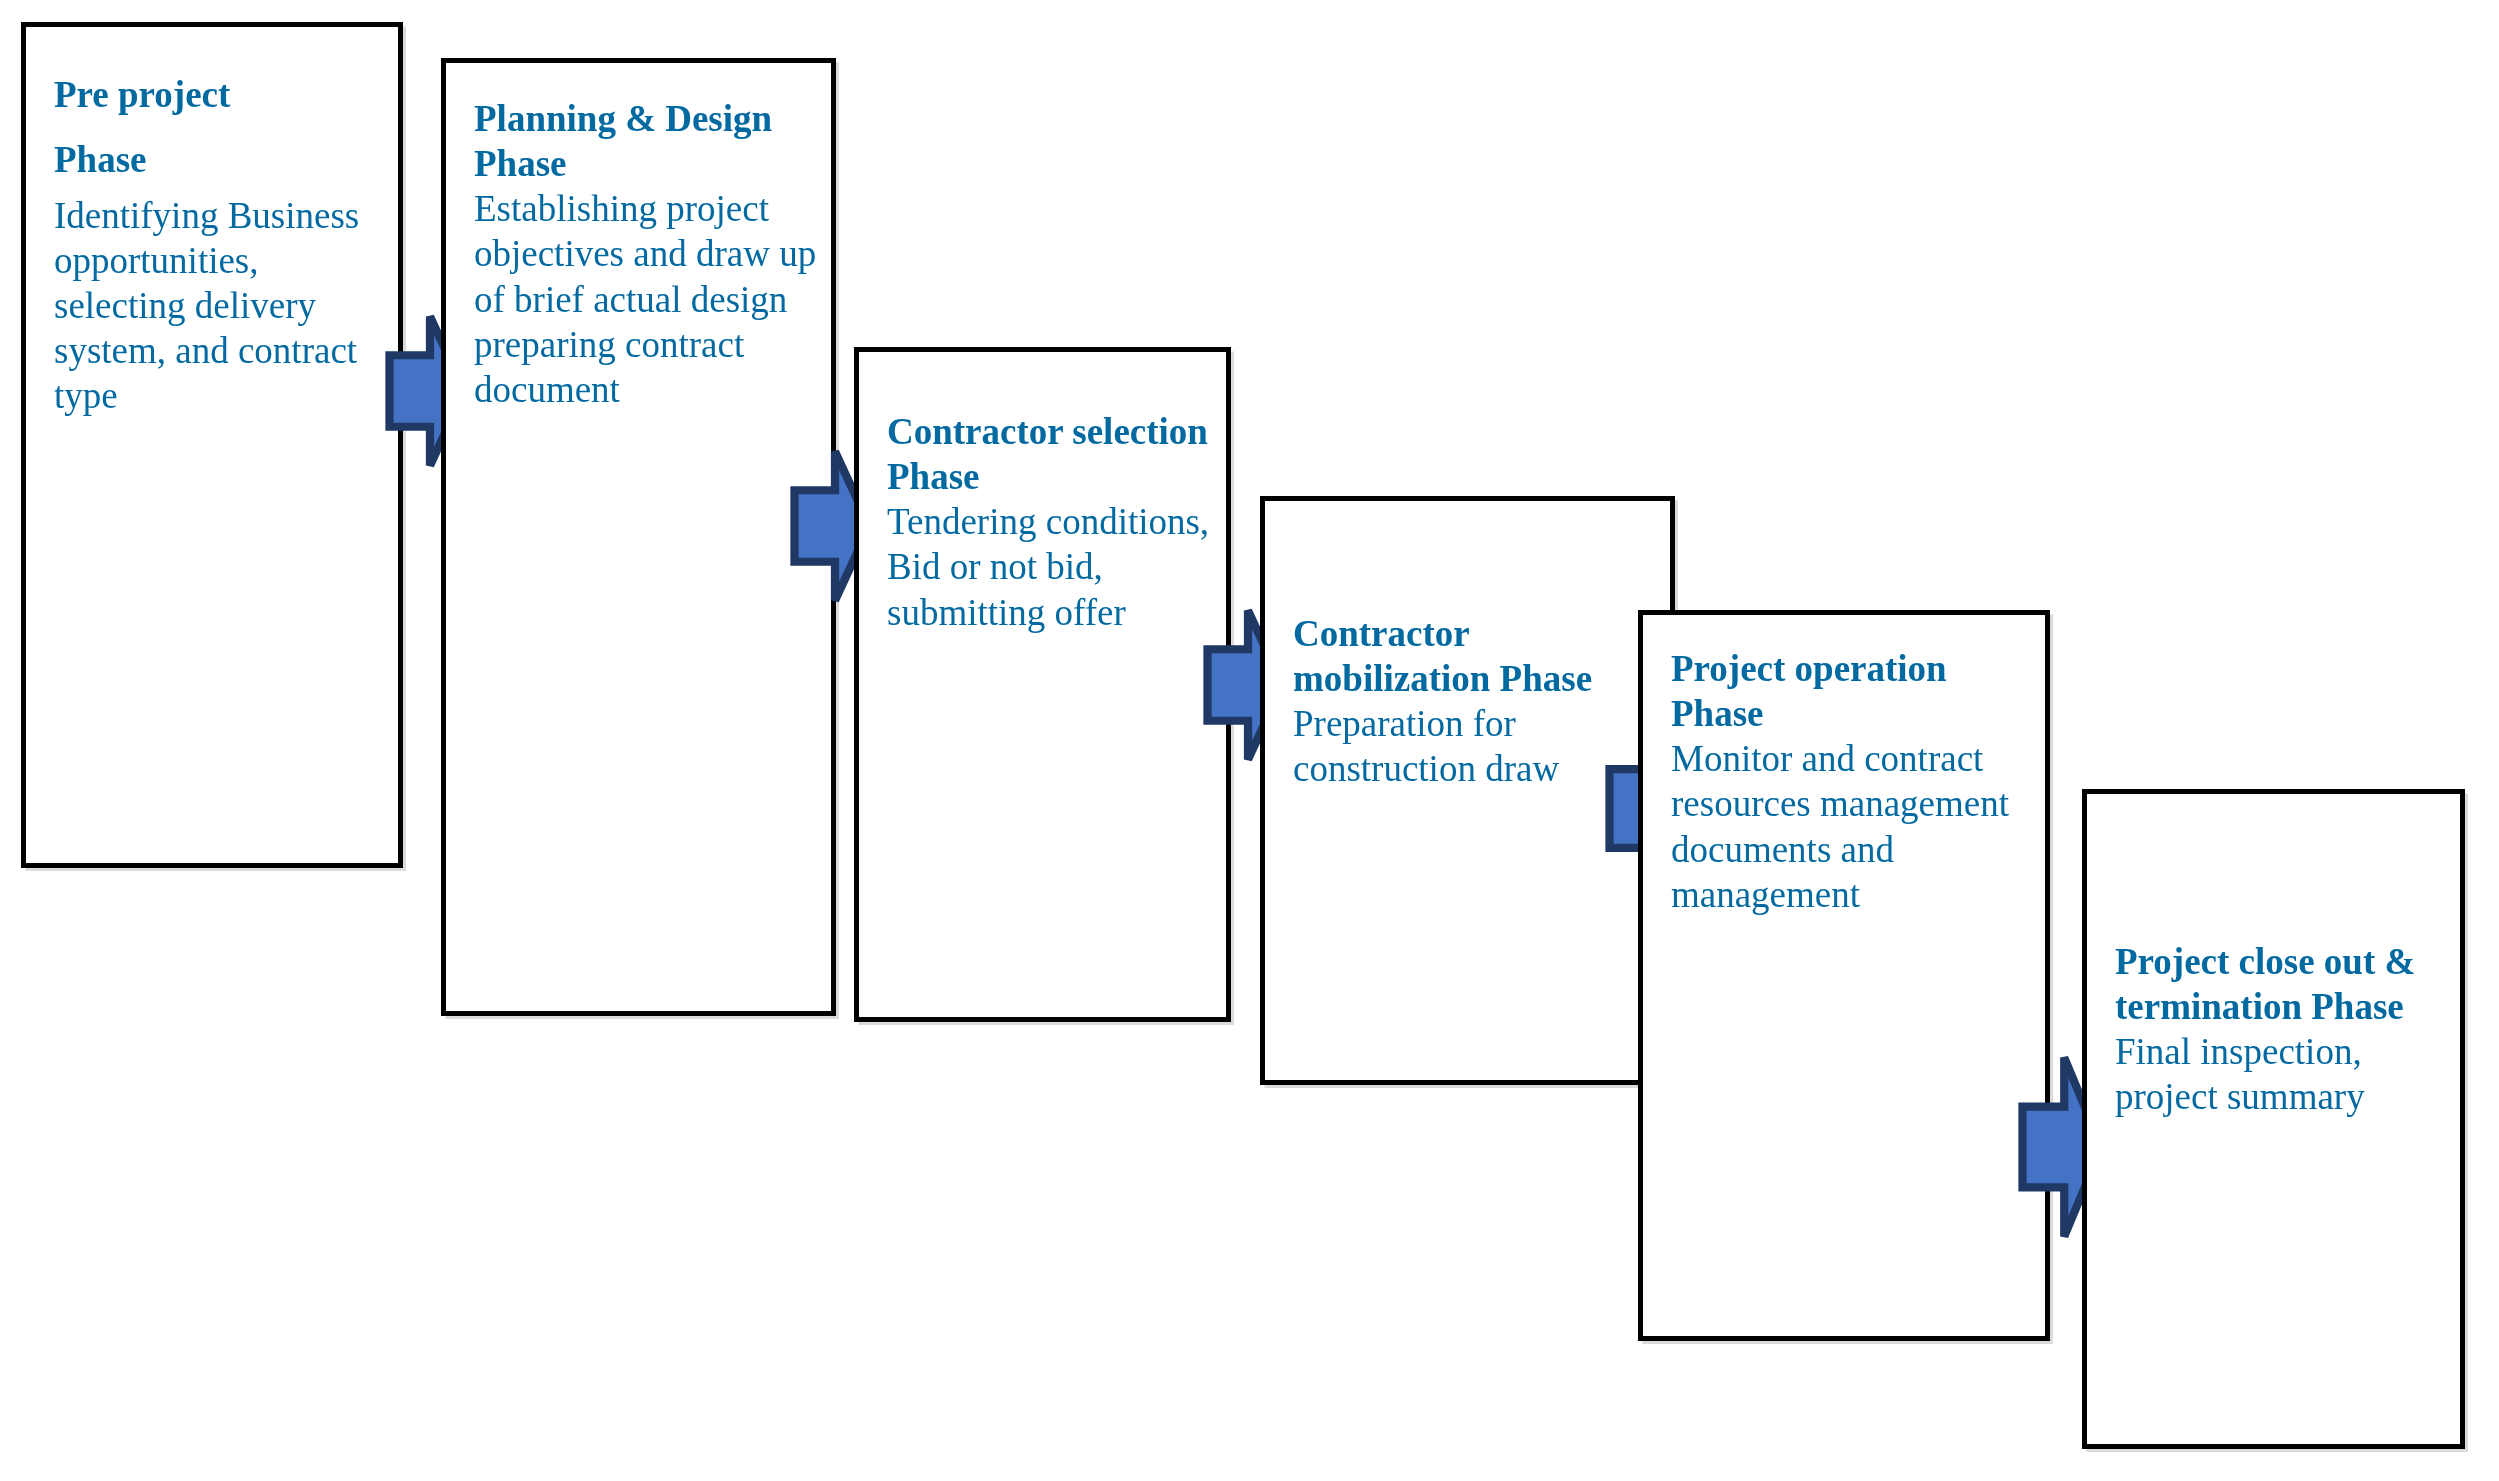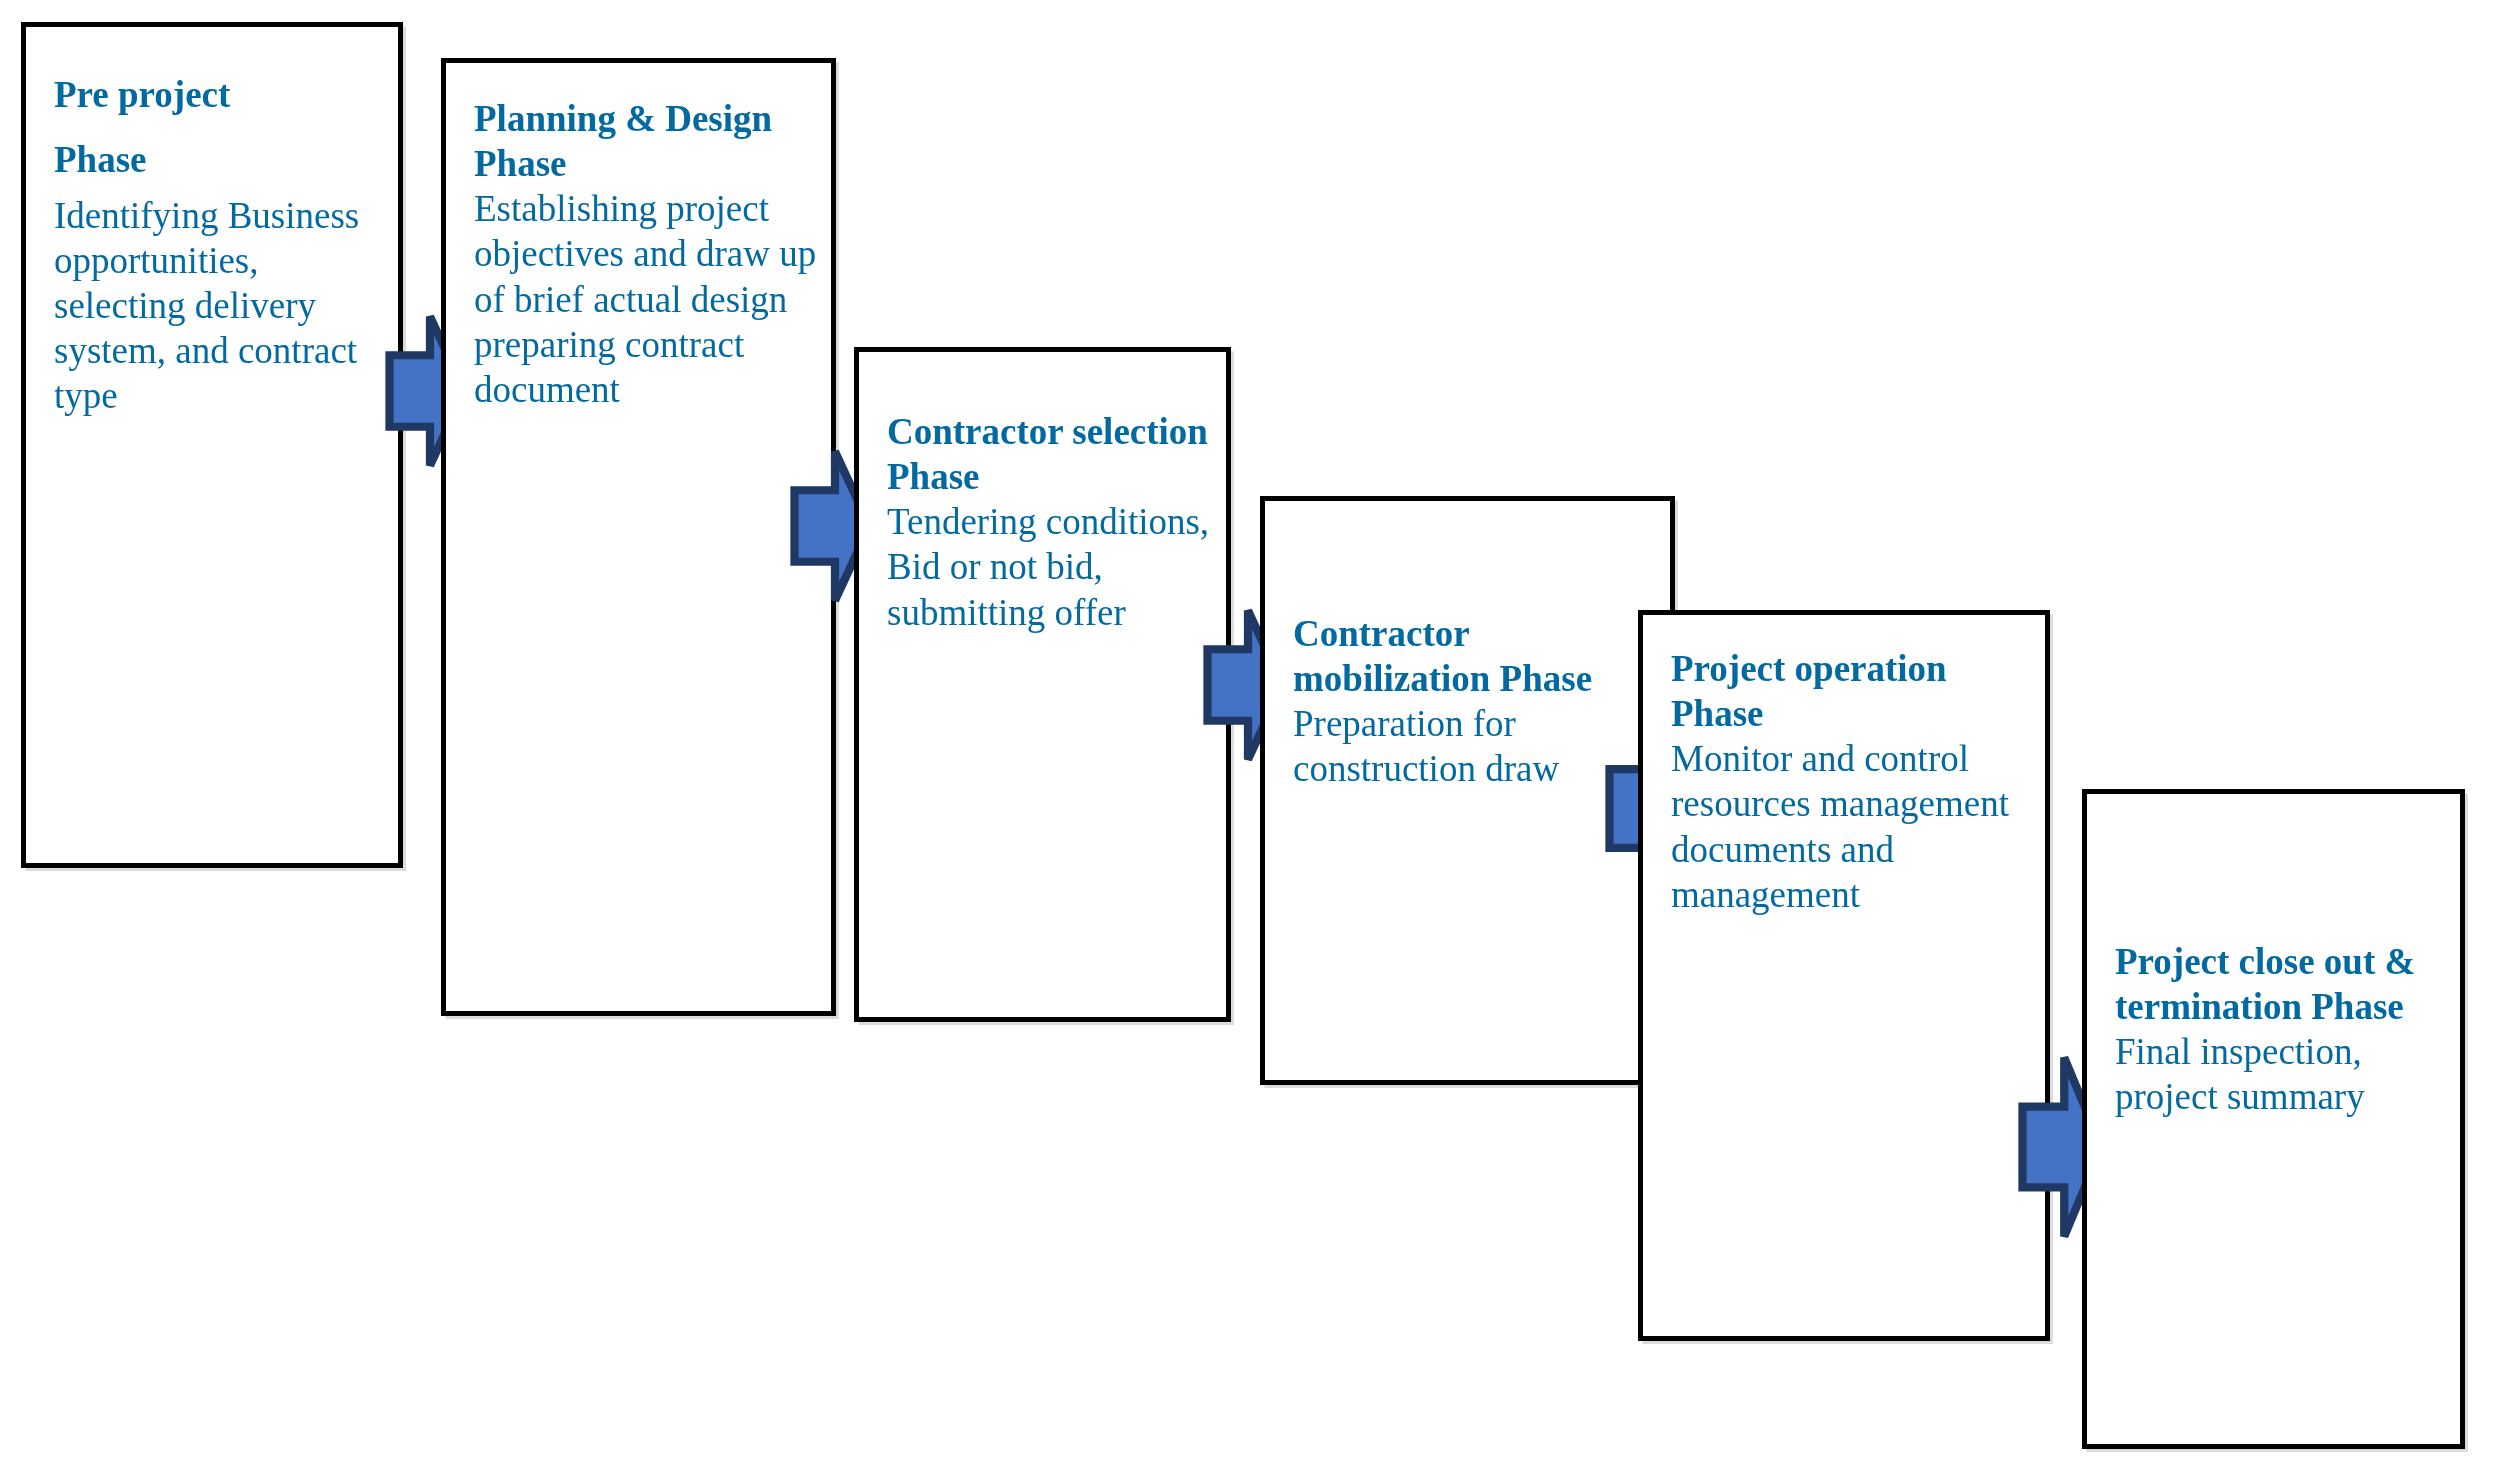--- a/index.html
+++ b/index.html
@@ -121,7 +121,7 @@
   <div class="phase-box" style="left:1638px; top:610px; width:412px; height:731px;">
     <div class="phase-text" style="top:31px;">
       <span class="phase-title">Project operation Phase</span>
-      <span class="phase-desc">Monitor and control resources management documents and management</span>
+      <span class="phase-desc">Monitor and contract resources management documents and management</span>
     </div>
   </div>
 

